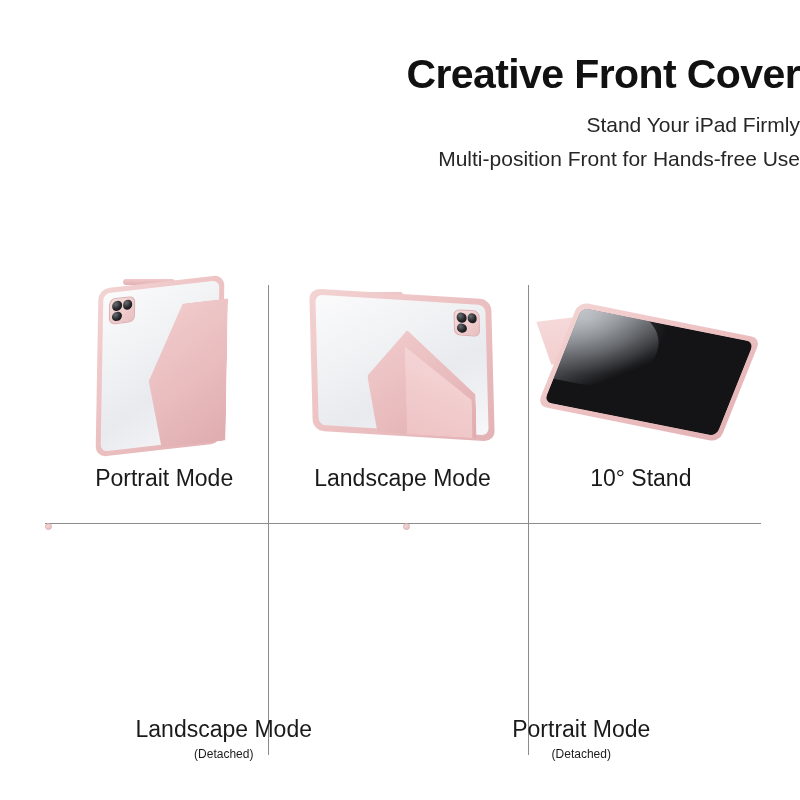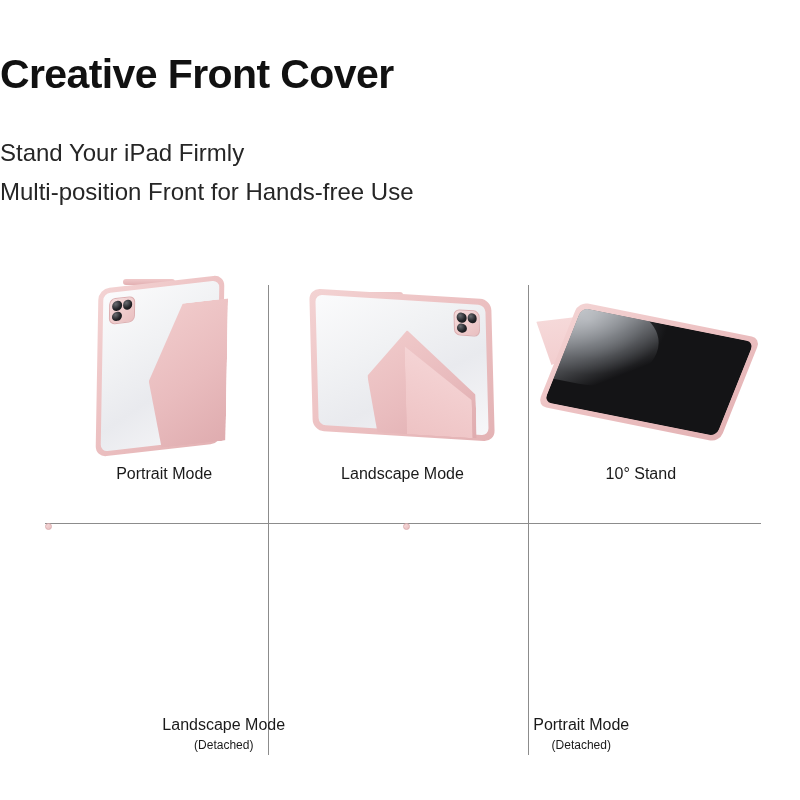--- a/index.html
+++ b/index.html
@@ -19,7 +19,7 @@
   
   .header {
     padding-top: 48px;
-    text-align: left;
+    text-align: right;
   }
   .headline {
     font-size: 41px;

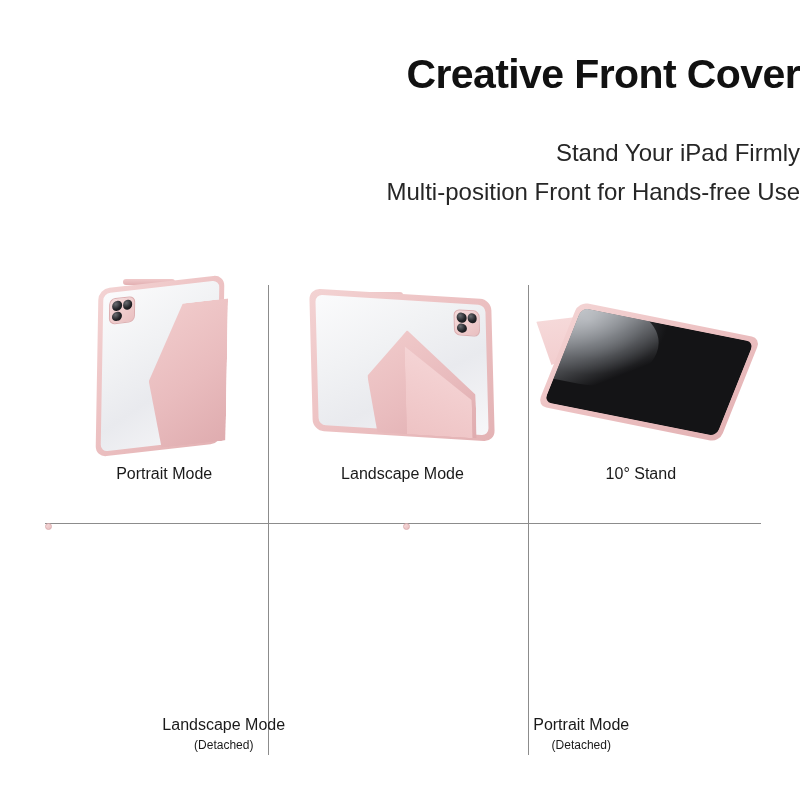--- a/index.html
+++ b/index.html
@@ -32,8 +32,8 @@
   .headline-line { display: block; }
 
   .subhead {
-    margin-top: 34px;
-    font-size: 24px;
+    margin-top: 8px;
+    font-size: 21px;
     line-height: 1.62;
     font-weight: normal;
     color: #262626;

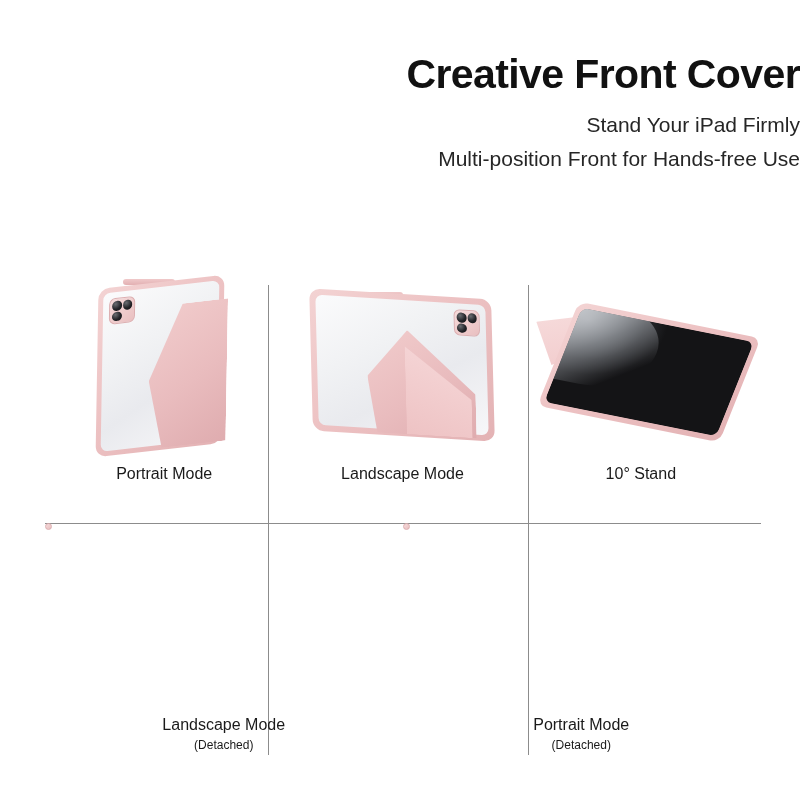--- a/index.html
+++ b/index.html
@@ -72,7 +72,7 @@
   }
   .caption-main {
     display: block;
-    font-size: 16px;
+    font-size: 23px;
     color: #1a1a1a;
   }
   .caption-sub {

